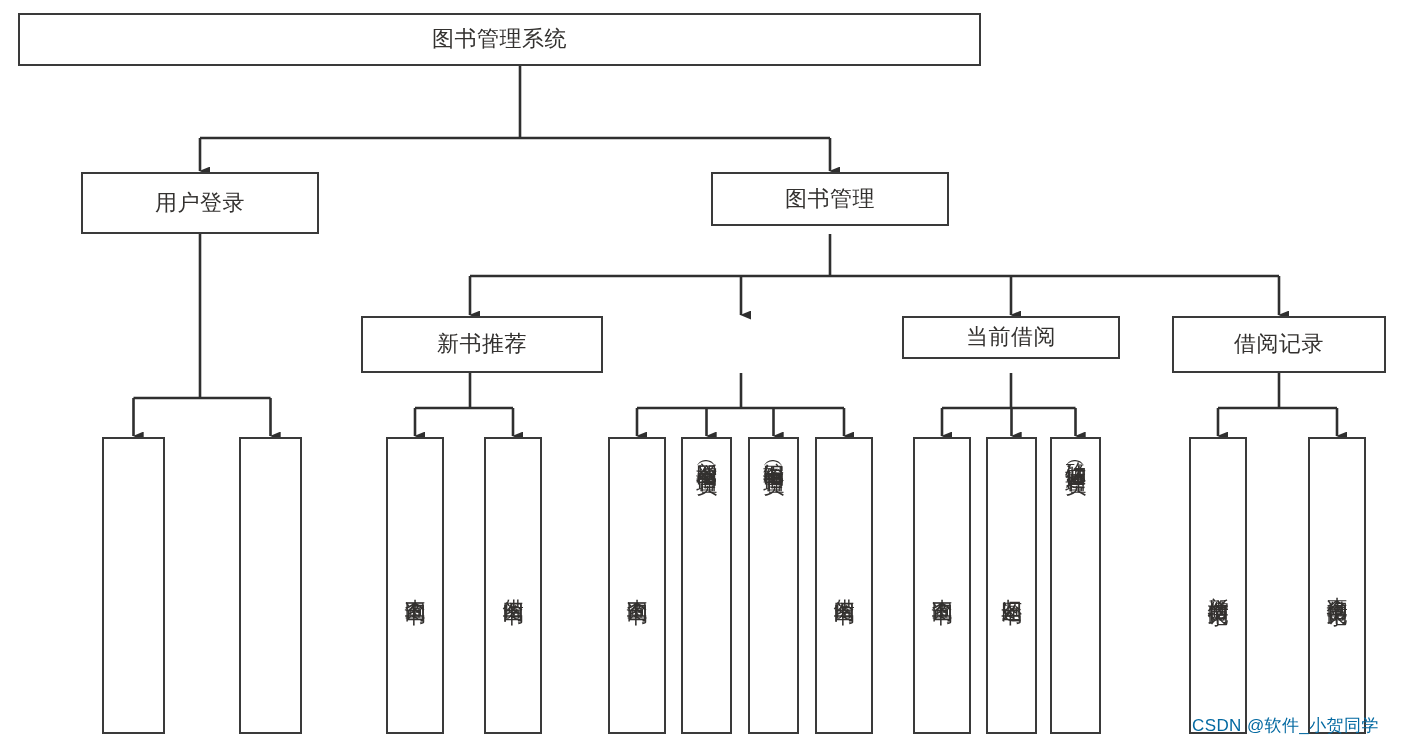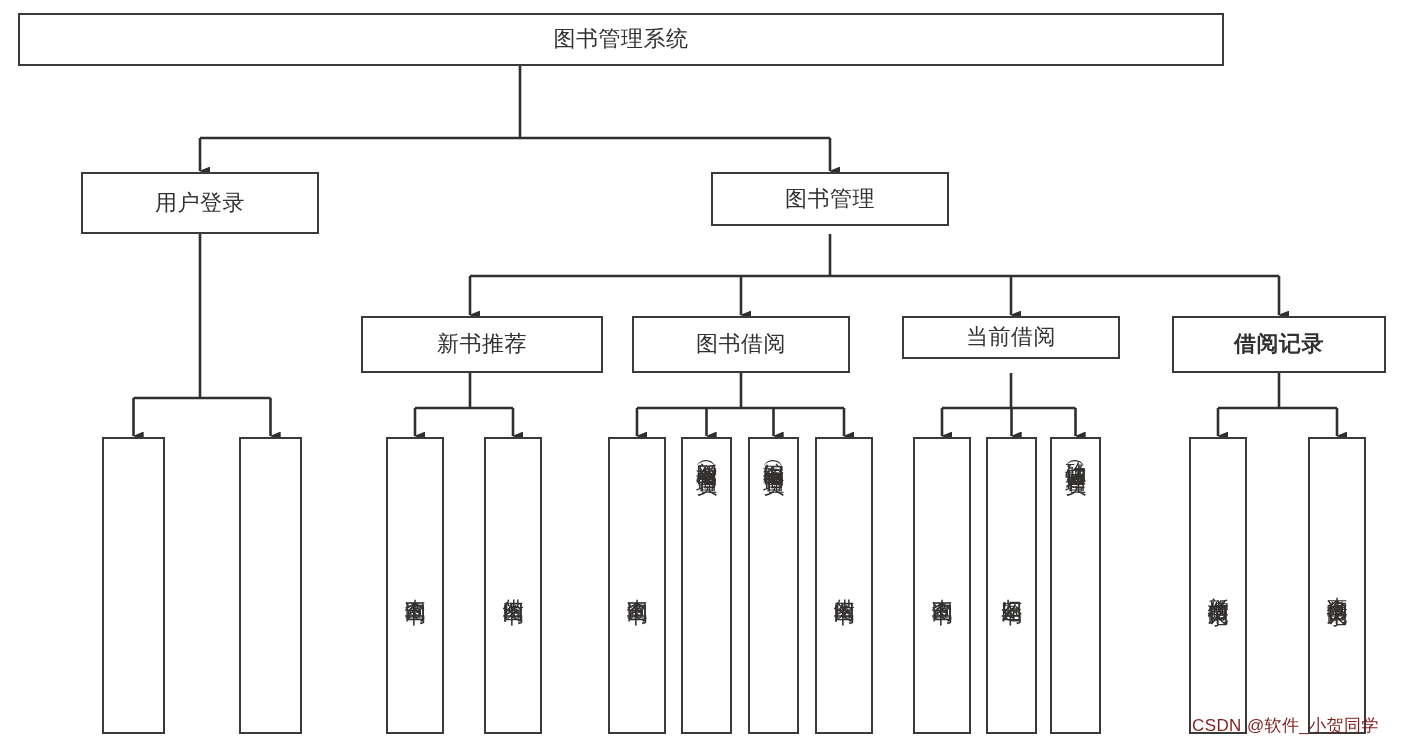--- a/index.html
+++ b/index.html
@@ -120,7 +120,7 @@
       </g>
   </svg>
 
-  <div class="node-box" style="left: 18px; top: 13px; width: 1206px; height: 53px;">
+  <div class="node-box" style="left: 18px; top: 13px; width: 963px; height: 53px;">
     <span class="node-label">图书管理系统</span>
   </div>
 

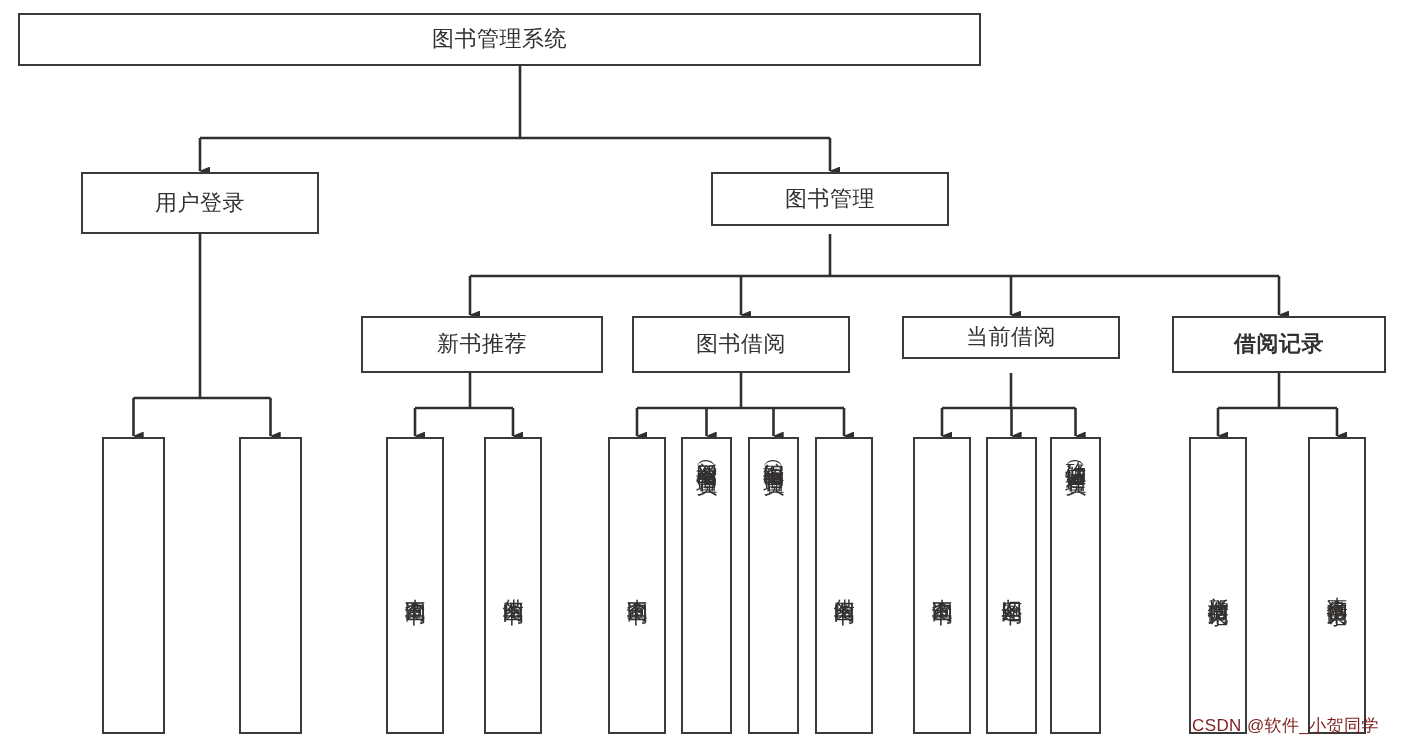--- a/index.html
+++ b/index.html
@@ -134,9 +134,6 @@
   <div class="node-box" style="left: 361px; top: 316px; width: 242px; height: 57px;">
     <span class="node-label">新书推荐</span>
   </div>
-  <div class="node-box" style="left: 632px; top: 316px; width: 218px; height: 57px;">
-    <span class="node-label">图书借阅</span>
-  </div>
   <div class="node-box" style="left: 902px; top: 316px; width: 218px; height: 43px;">
     <span class="node-label">当前借阅</span>
   </div>

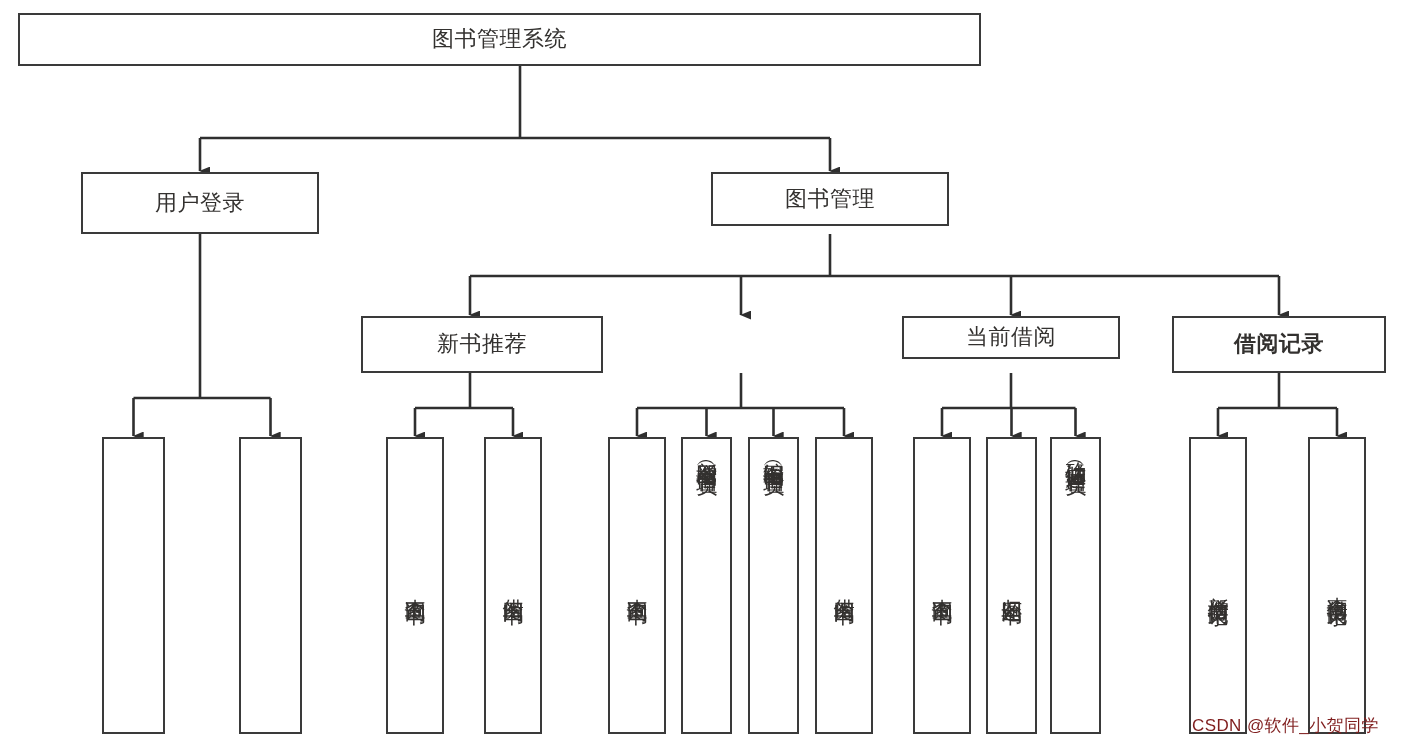--- a/index.html
+++ b/index.html
@@ -137,7 +137,7 @@
   <div class="node-box" style="left: 902px; top: 316px; width: 218px; height: 43px;">
     <span class="node-label">当前借阅</span>
   </div>
-  <div class="node-box" style="left: 1172px; top: 316px; width: 214px; height: 57px; font-weight: bold;">
+  <div class="node-box" style="left: 1172px; top: 316px; width: 214px; height: 57px;">
     <span class="node-label">借阅记录</span>
   </div>
 

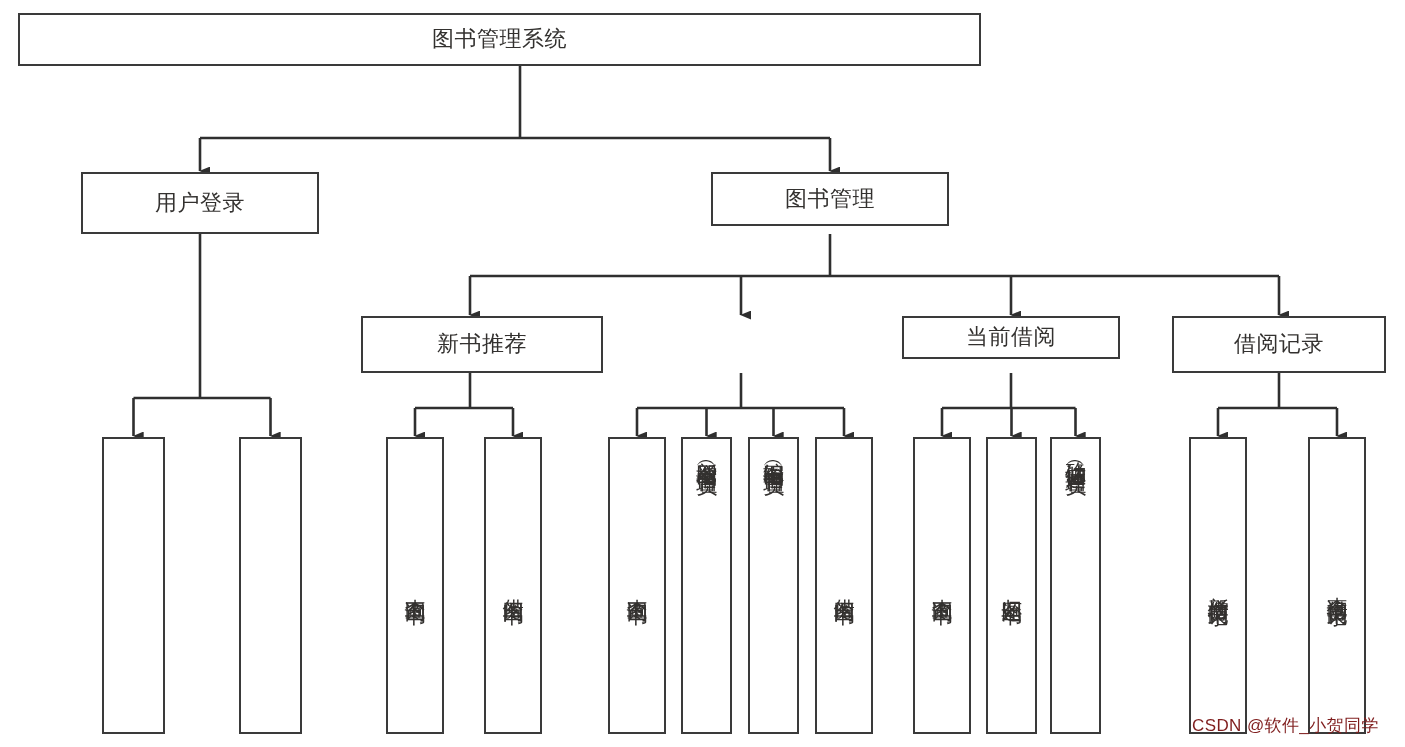--- a/index.html
+++ b/index.html
@@ -65,7 +65,7 @@
   }
   .watermark {
     position: absolute;
-    color: #7f1d1d;
+    color: #0369a1;
     font-size: 17px;
     letter-spacing: 0.4px;
     white-space: nowrap;

